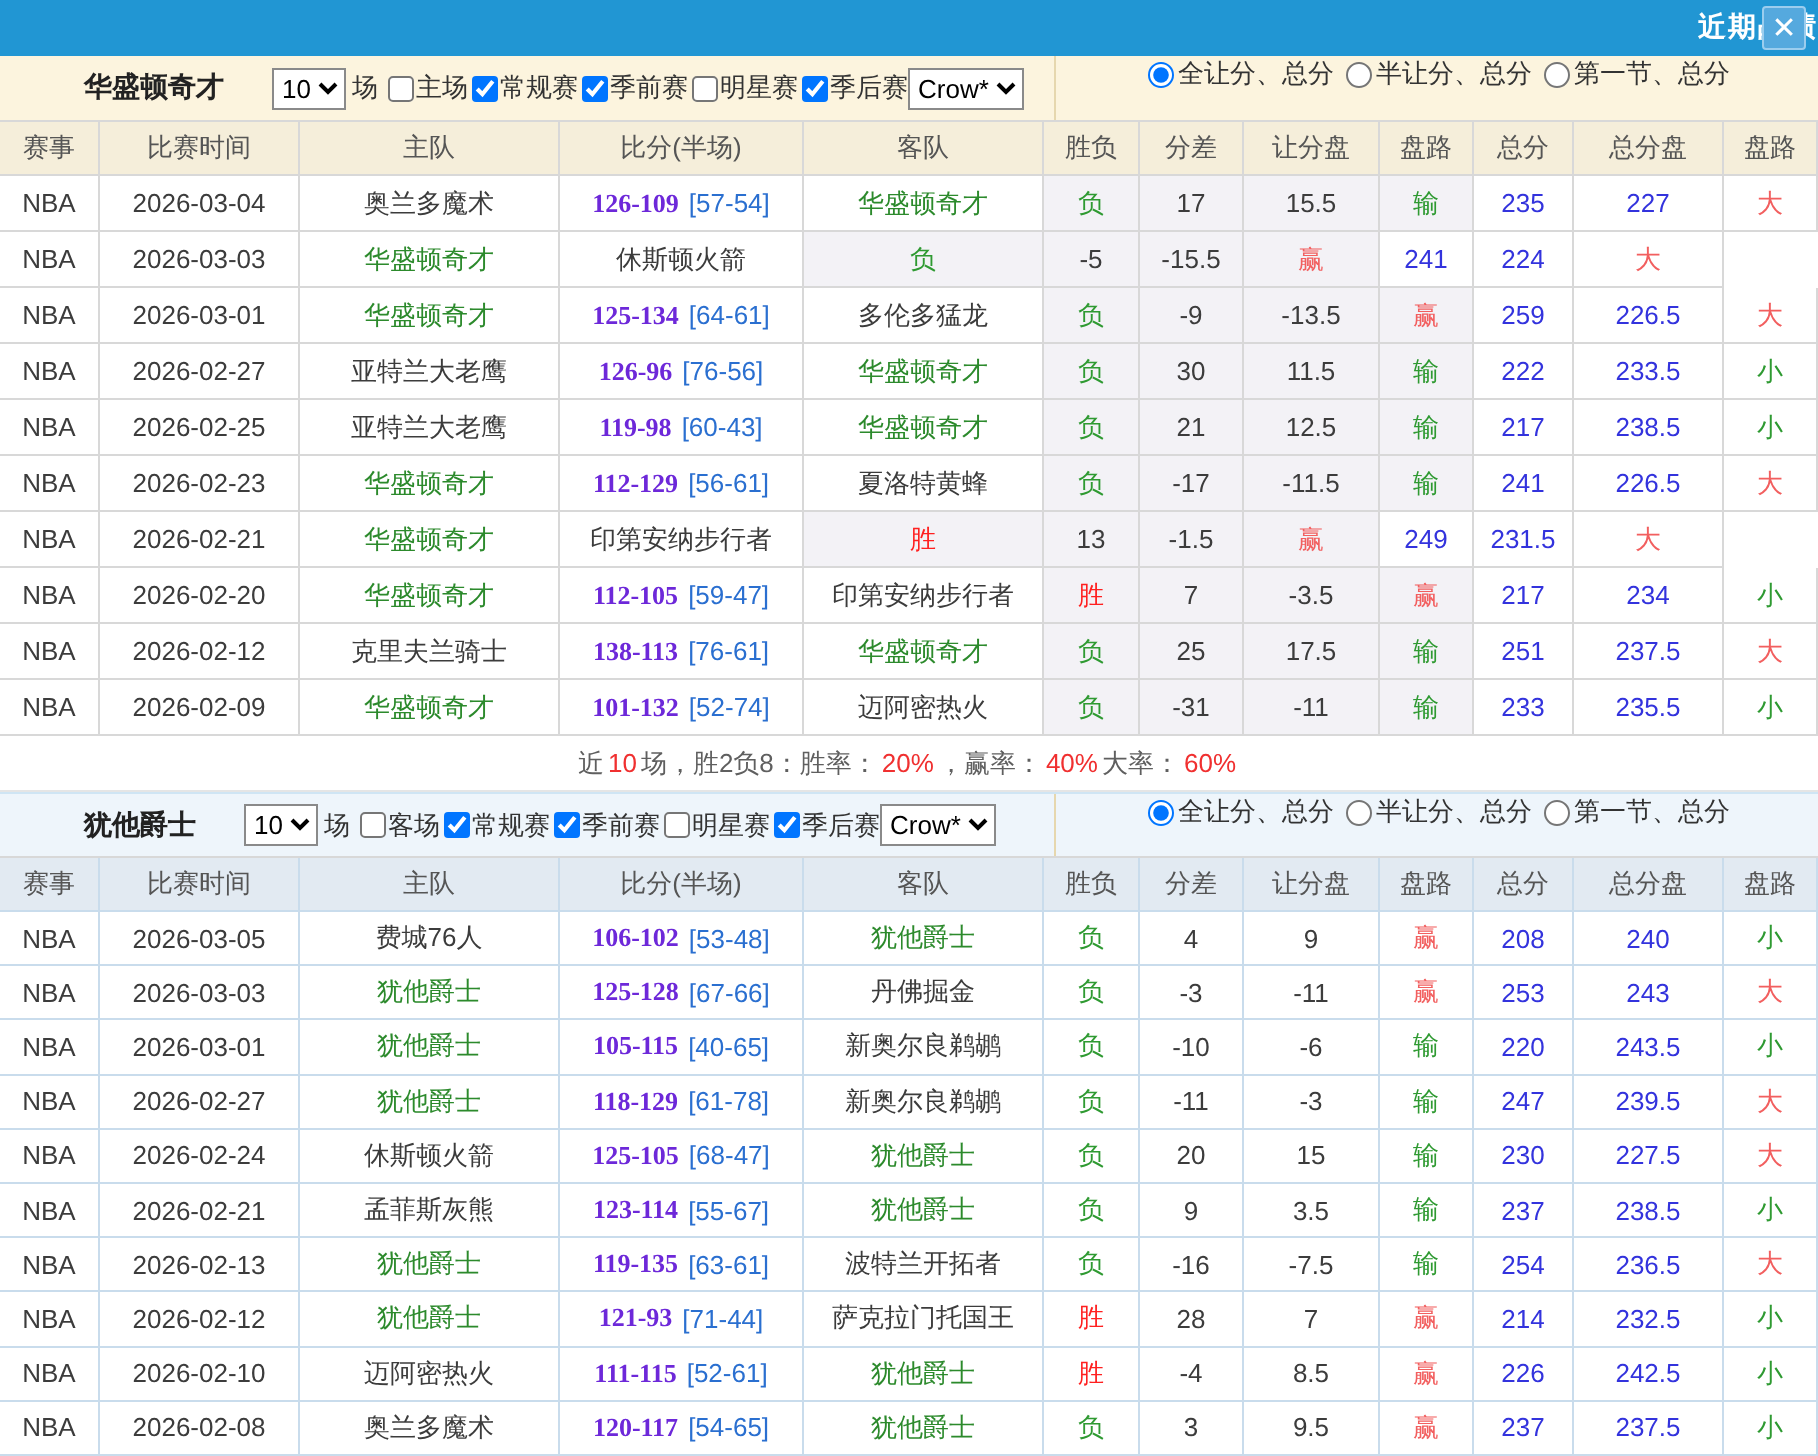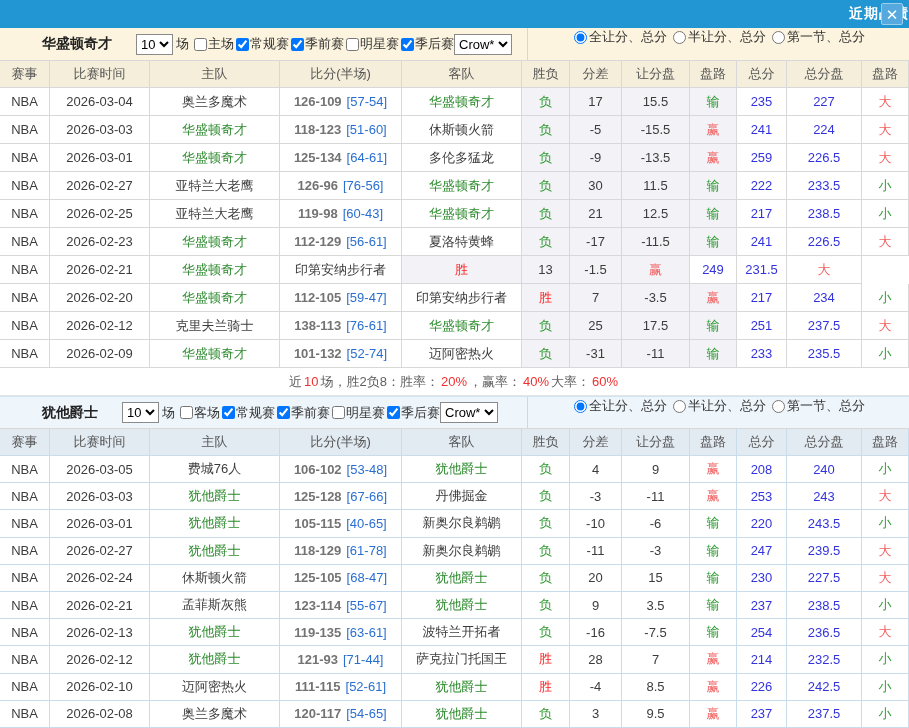--- a/index.html
+++ b/index.html
@@ -47,7 +47,7 @@
   .tcell { display:flex; align-items:center; justify-content:center; font-size:13px; color:#3c3c3c; overflow:hidden; white-space:nowrap; }
   .tcell.tint { background:var(--table1-tint,#f3f2f6); }
   .hl { color:var(--team-highlight,#2c8a2c); }
-  .scorebold { font-weight:bold; color:#737373; margin-right:5px; }
+  .scorebold { font-weight:bold; color:#6d28d9; margin-right:5px;font-family:Liberation Serif, serif; }
   .halfscore { color:var(--half-score-blue,#2a6fd0); }
   .c-win { color:var(--win-red,#ff2020); }
   .c-green { color:var(--lose-green,#2f9a32); }

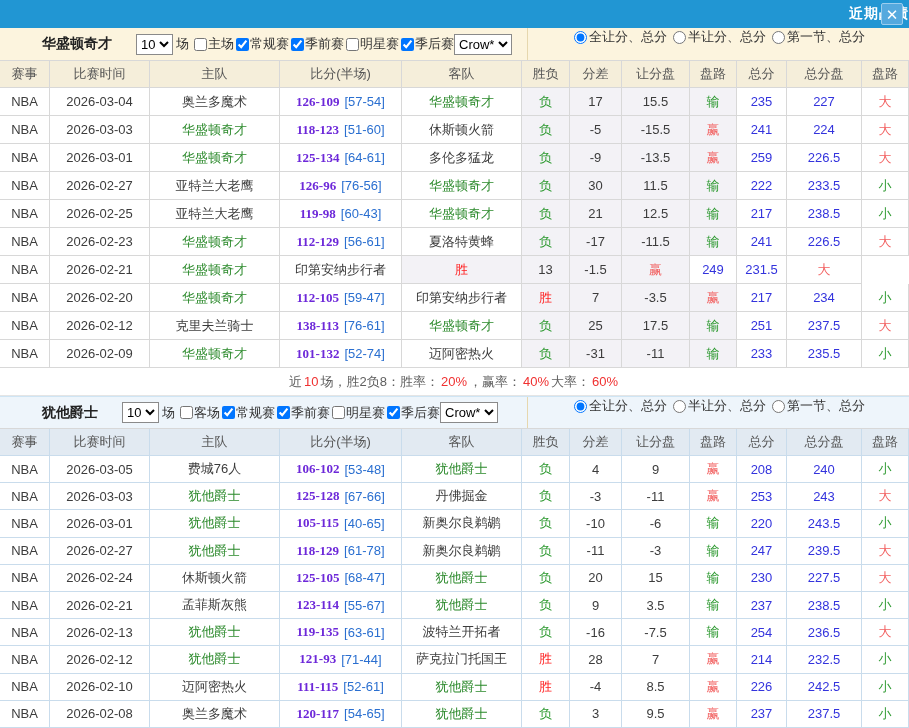--- a/index.html
+++ b/index.html
@@ -156,10 +156,6 @@
           <div class="tcell">NBA</div>
           <div class="tcell">2026-03-03</div>
           <div class="tcell hl">华盛顿奇才</div>
-          <div class="tcell">
-            <span class="scorebold">118-123</span>
-            <span class="halfscore">[51-60]</span>
-          </div>
           <div class="tcell">休斯顿火箭</div>
           <div class="tcell c-green tint">负</div>
           <div class="tcell tint">-5</div>

